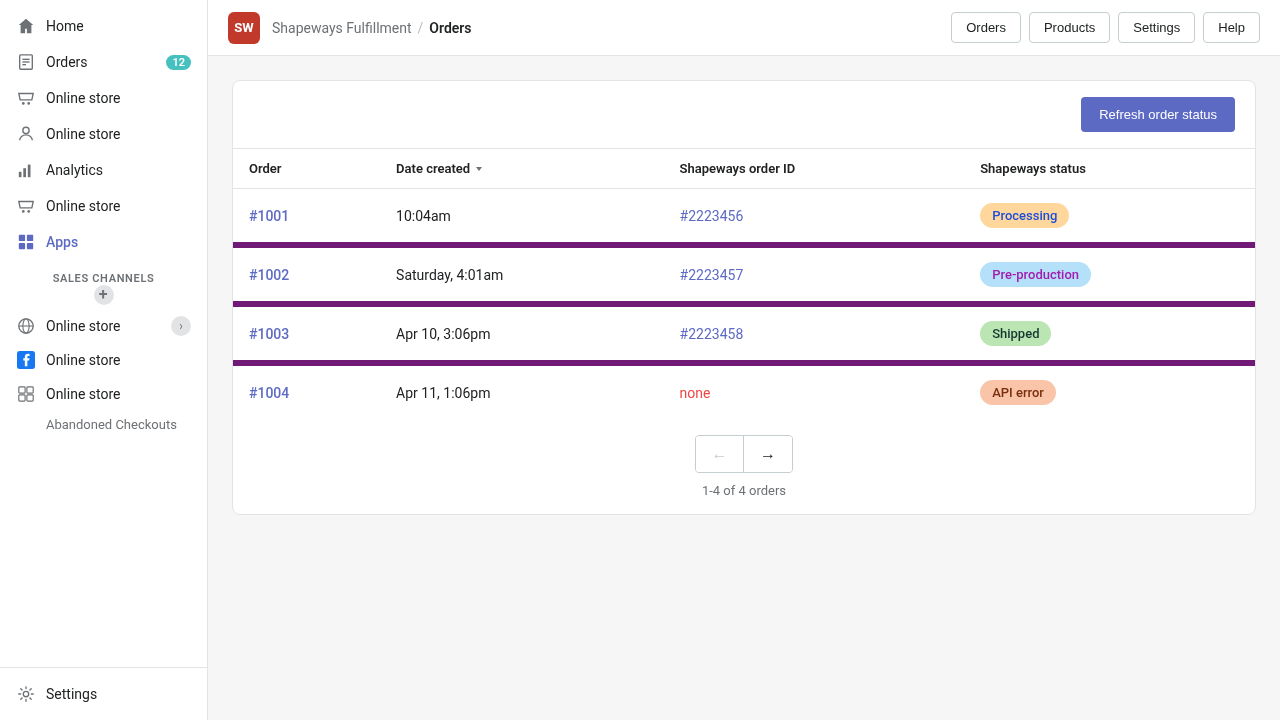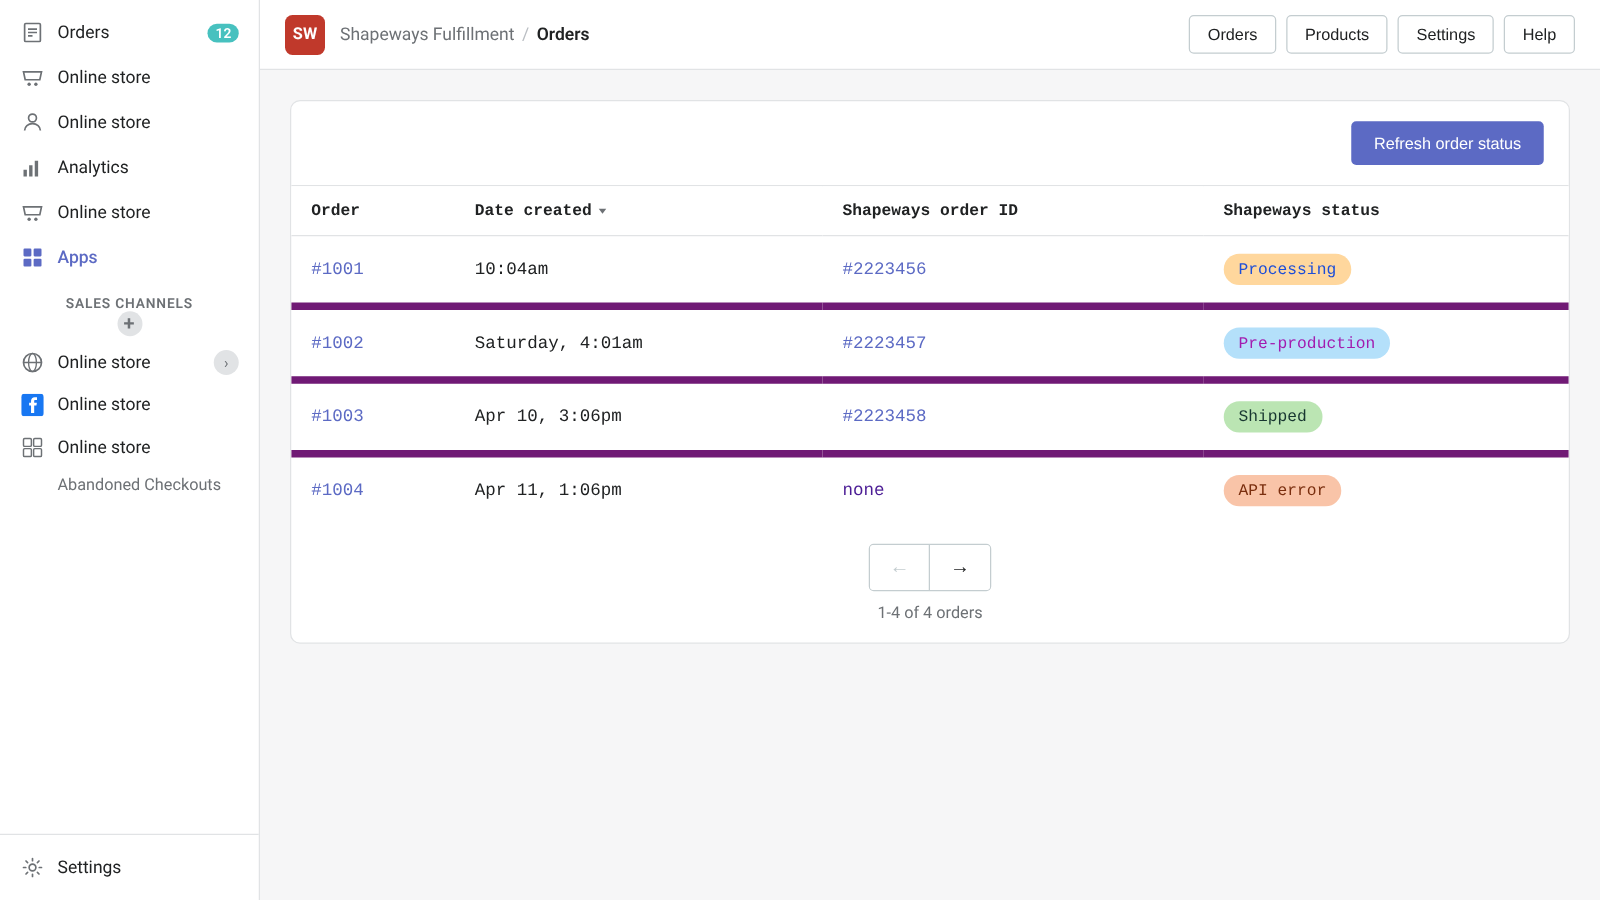--- a/index.html
+++ b/index.html
@@ -285,6 +285,14 @@
 <div id="sidebar">
   <nav class="sidebar-nav">
 
+    <div class="sidebar-item">
+      <span class="icon">
+        <svg width="18" height="18" viewBox="0 0 20 20" fill="none">
+            <path d="M10 2L2 9h2v9h5v-5h2v5h5V9h2L10 2z" fill="#6d7175"></path>
+          </svg>
+      </span>
+      <span>Home</span>
+    </div>
 
     <div class="sidebar-item">
       <span class="icon">

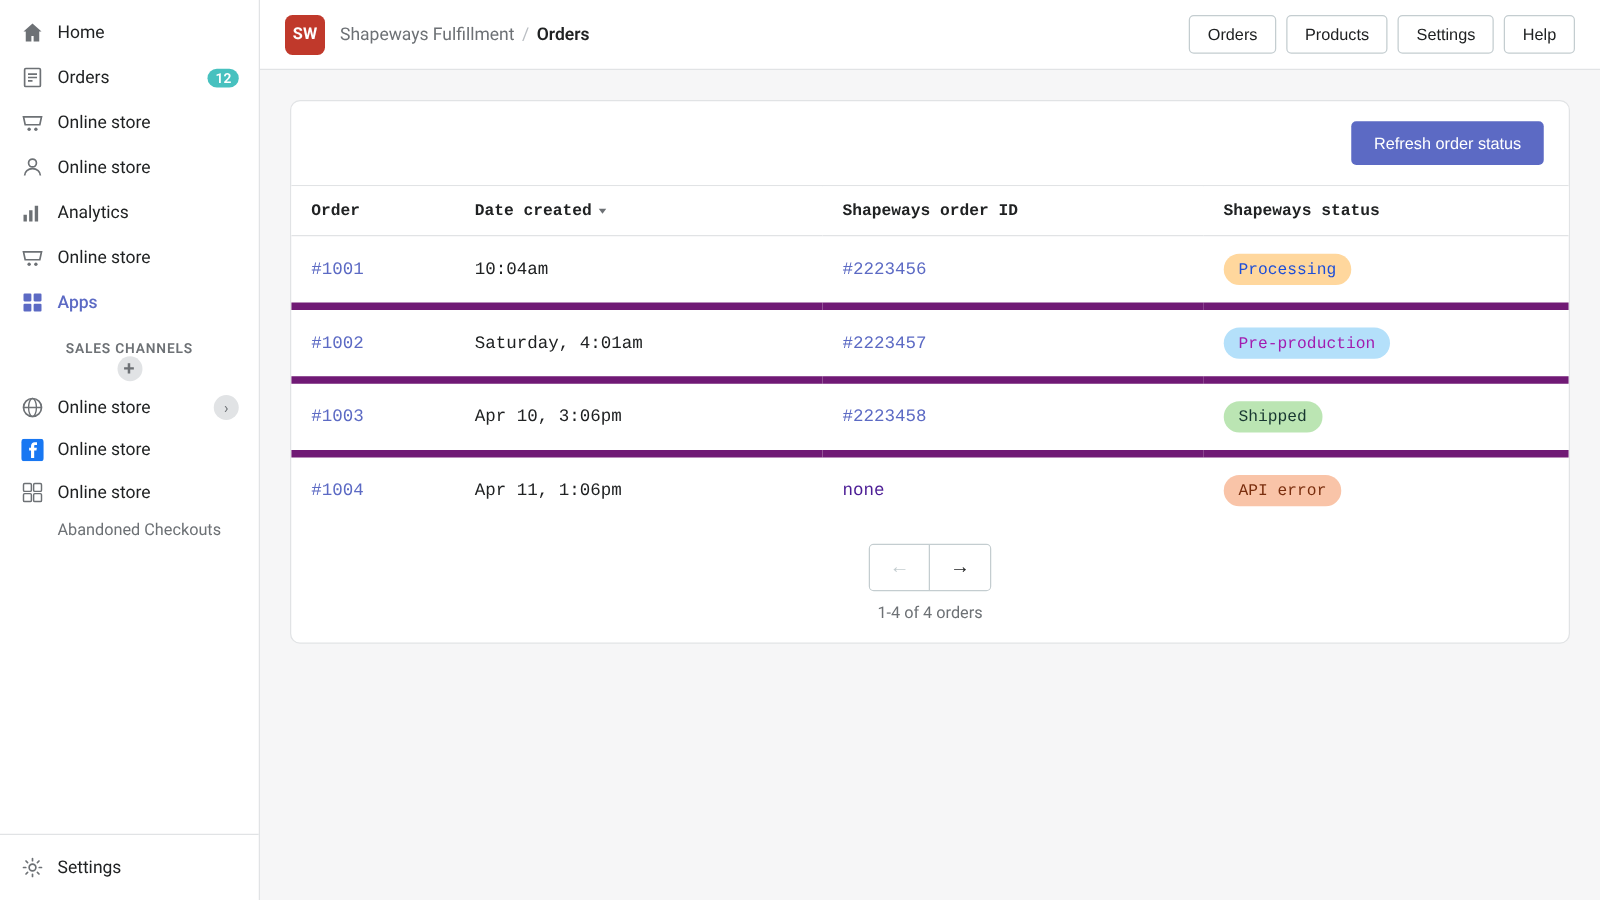--- a/index.html
+++ b/index.html
@@ -197,7 +197,6 @@
       width: 100%;
       border-collapse: collapse;
       font-size: 14px;
-      font-family: Liberation Mono, monospace;
     }
     thead th {
       text-align: left;

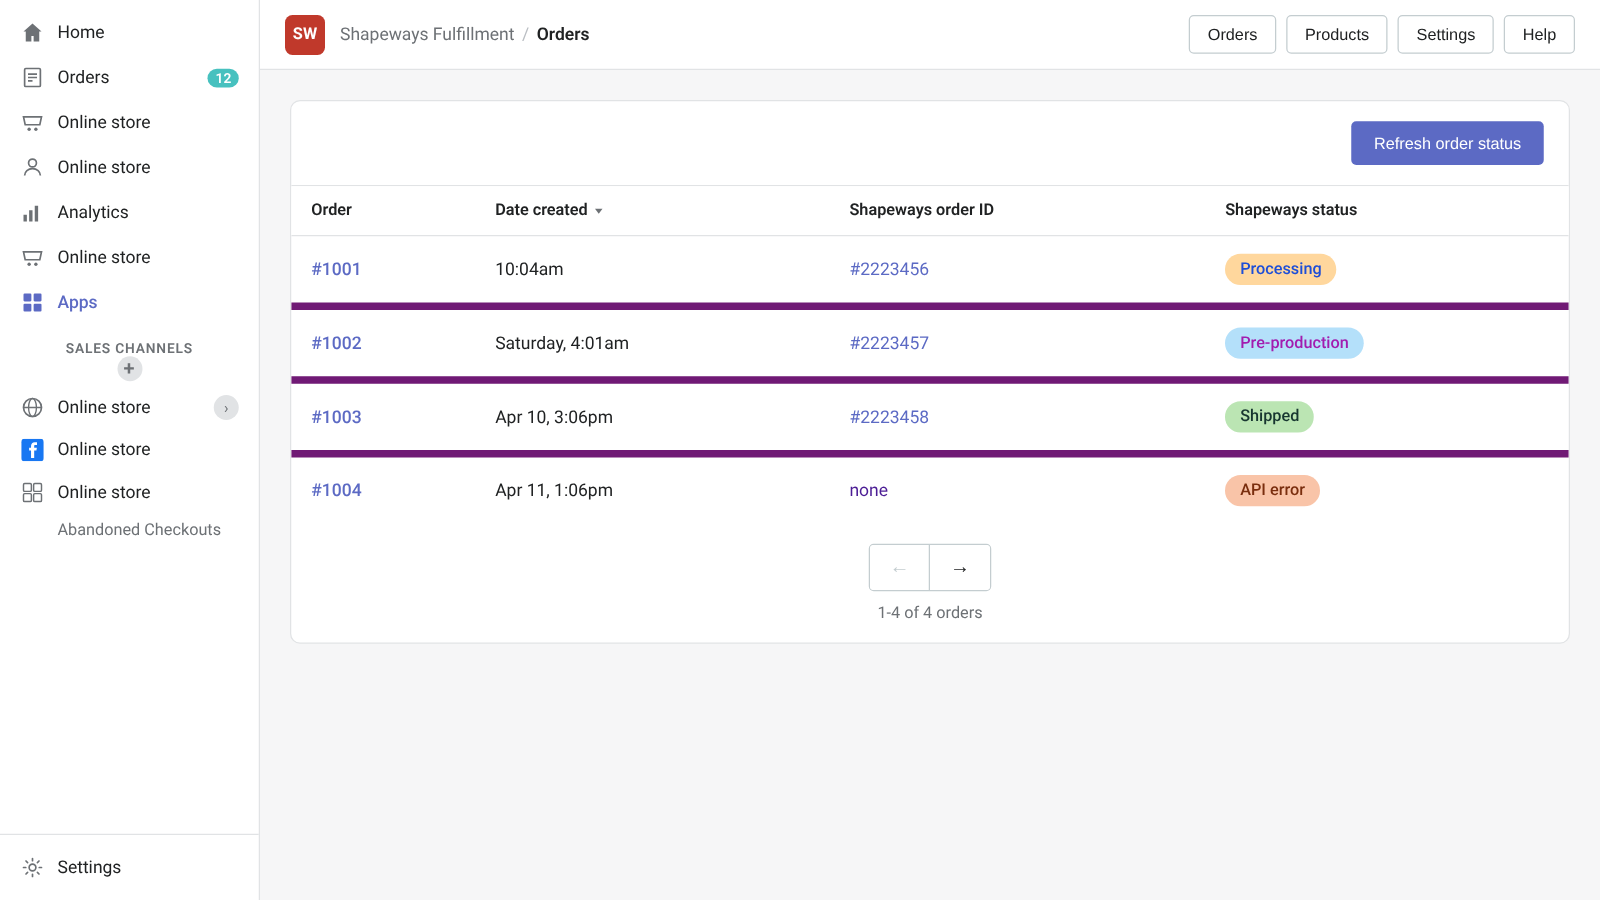--- a/index.html
+++ b/index.html
@@ -226,7 +226,7 @@
       color: #5c6ac4;
       text-decoration: none;
     }
-    .none-text { color: #4c1d95; }
+    .none-text { color: #ef4444; }
 
     
     .status-badge {

